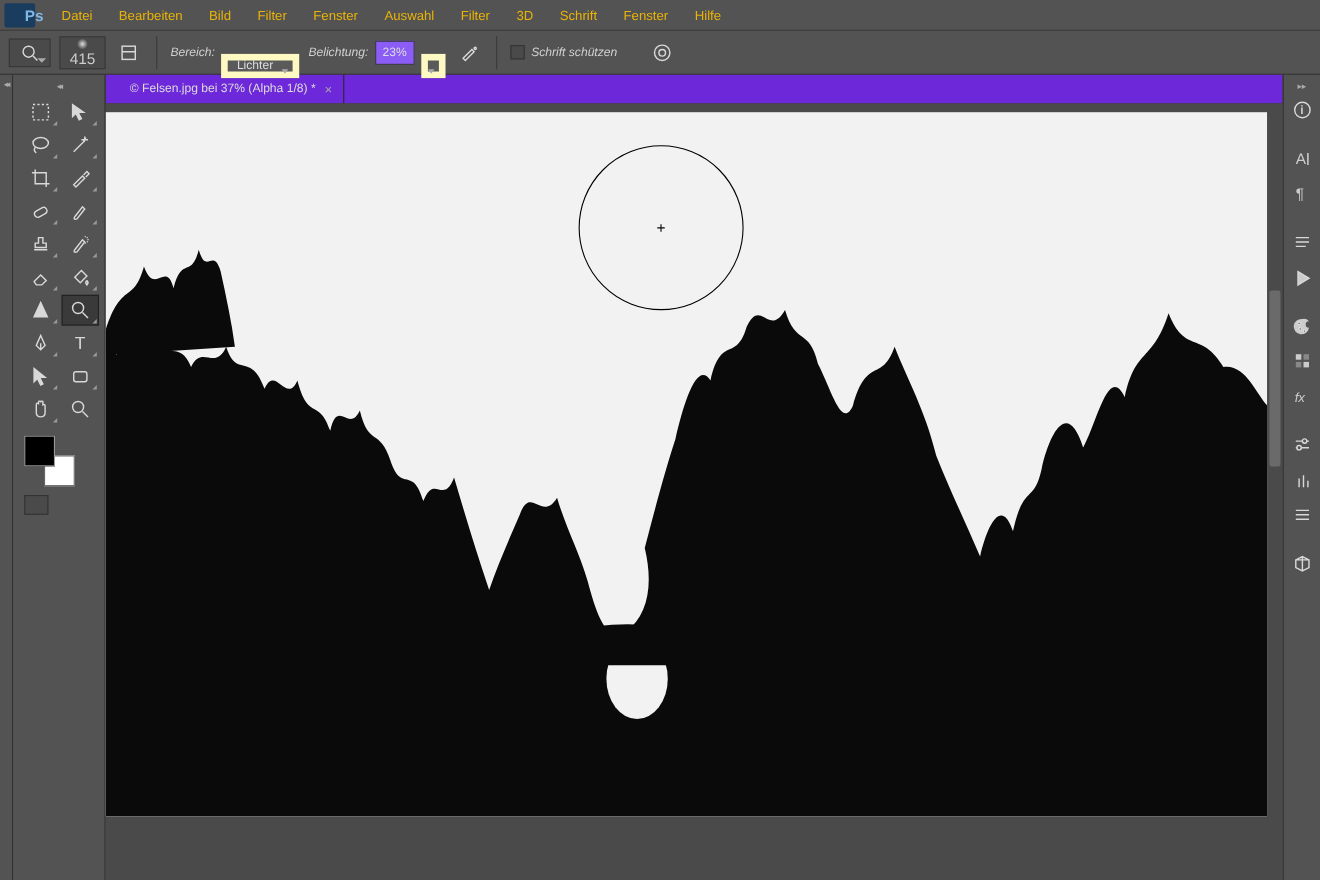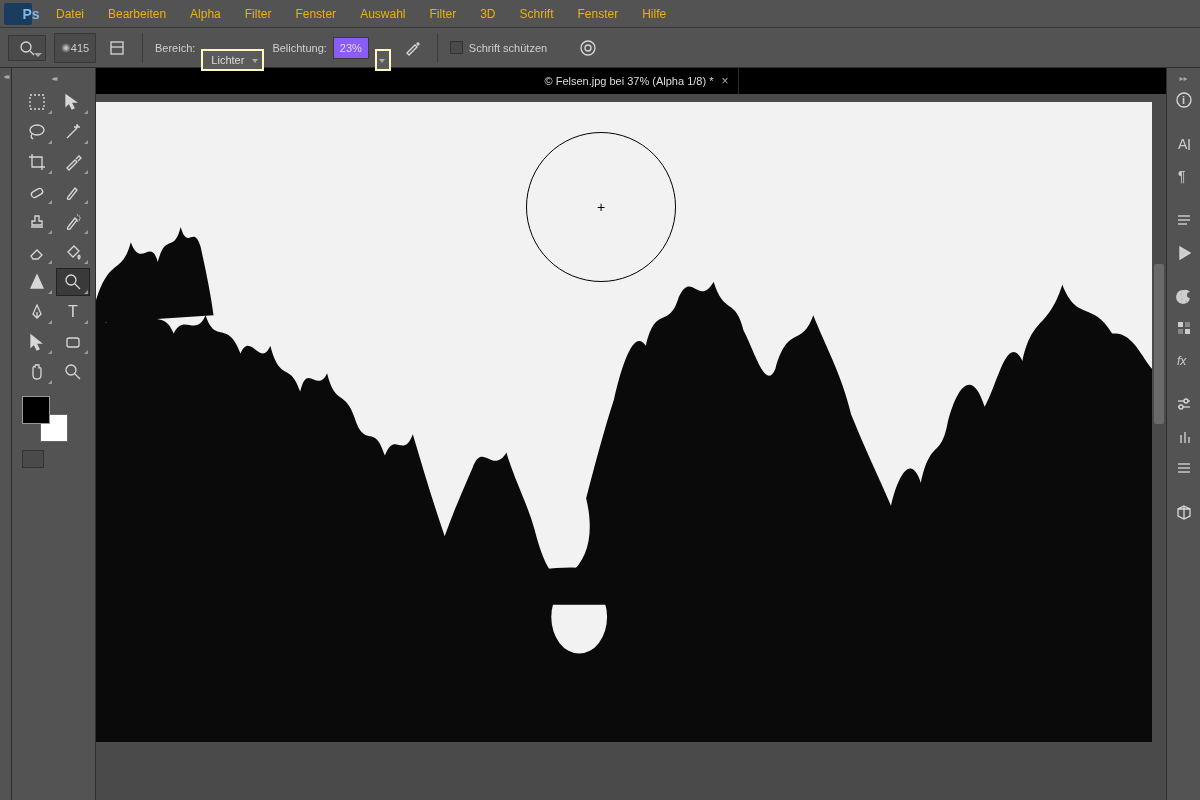--- a/index.html
+++ b/index.html
@@ -78,7 +78,7 @@
   <div class="ps-logo">Ps</div>
   <div class="menu-item">Datei</div>
   <div class="menu-item">Bearbeiten</div>
-  <div class="menu-item">Alpha</div>
+  <div class="menu-item">Bild</div>
   <div class="menu-item">Filter</div>
   <div class="menu-item">Fenster</div>
   <div class="menu-item">Auswahl</div>

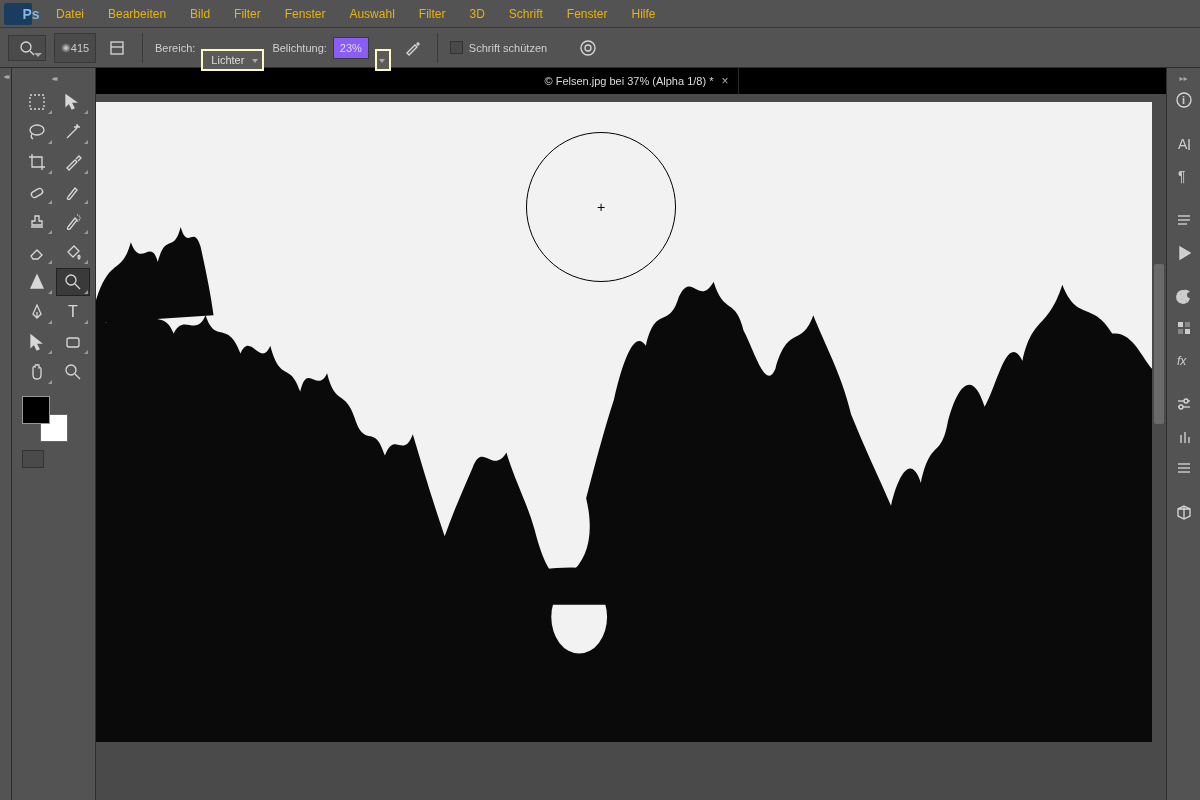--- a/index.html
+++ b/index.html
@@ -14,7 +14,7 @@
 .optionsbar { height: 40px; background: #535353; display: flex; align-items: center; padding: 0 8px; gap: 8px; border-bottom: 1px solid #2e2e2e; }
 .tool-preset { width: 38px; height: 26px; background: #4a4a4a; border: 1px solid #383838; display: flex; align-items: center; justify-content: center; position: relative; }
 .tool-preset::after { content: ""; position: absolute; right: 3px; bottom: 3px; border-left: 4px solid transparent; border-right: 4px solid transparent; border-top: 4px solid #aaa; }
-.brush-preview { width: 42px; height: 30px; background: #4a4a4a; border: 1px solid #383838; display: flex; flex-direction: row; align-items: center; justify-content: center; font-size: 11px; }
+.brush-preview { width: 42px; height: 30px; background: #4a4a4a; border: 1px solid #383838; display: flex; flex-direction: column; align-items: center; justify-content: center; font-size: 14px; }
 .brush-dot { width: 10px; height: 10px; border-radius: 50%; background: radial-gradient(circle, #ddd 0%, #4a4a4a 70%); }
 .opt-group { display: flex; align-items: center; gap: 6px; }
 .opt-label { color: #d0d0d0; font-size: 11px; }

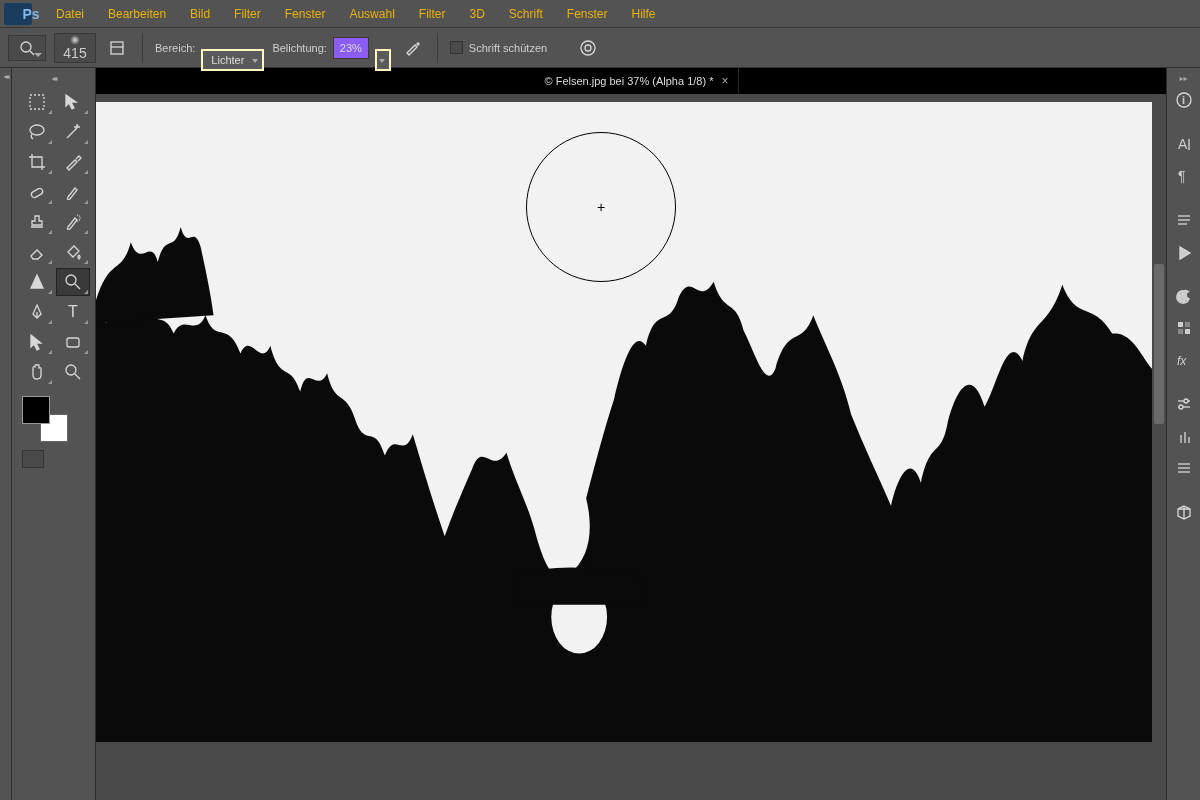--- a/index.html
+++ b/index.html
@@ -17,7 +17,7 @@
 .brush-preview { width: 42px; height: 30px; background: #4a4a4a; border: 1px solid #383838; display: flex; flex-direction: column; align-items: center; justify-content: center; font-size: 14px; }
 .brush-dot { width: 10px; height: 10px; border-radius: 50%; background: radial-gradient(circle, #ddd 0%, #4a4a4a 70%); }
 .opt-group { display: flex; align-items: center; gap: 6px; }
-.opt-label { color: #d0d0d0; font-size: 11px; }
+.opt-label { color: #d0d0d0; font-size: 11px; font-style: italic; }
 .dropdown { height: 22px; background: #5a5a5a; border: 2px solid #fef9c3; color: #ddd; padding: 0 18px 0 8px; font-size: 11px; display: flex; align-items: center; position: relative; min-width: 60px; margin-top: 24px; }
 .dropdown::after { content: ""; position: absolute; right: 4px; top: 8px; border-left: 3px solid transparent; border-right: 3px solid transparent; border-top: 4px solid #aaa; }
 .value-box { height: 22px; background: #8b5cf6; border: 1px solid #3a3a3a; color: #ddd; padding: 0 6px; font-size: 11px; display: flex; align-items: center; min-width: 36px; }

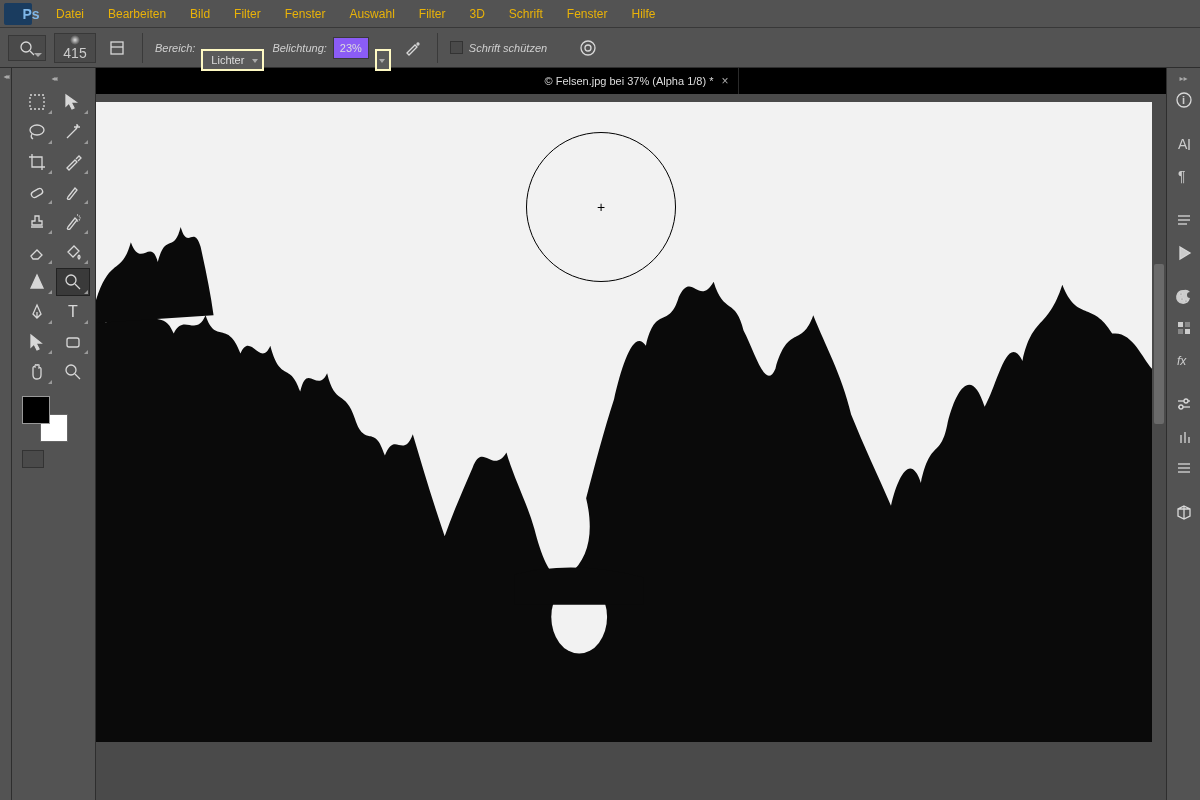--- a/index.html
+++ b/index.html
@@ -18,7 +18,7 @@
 .brush-dot { width: 10px; height: 10px; border-radius: 50%; background: radial-gradient(circle, #ddd 0%, #4a4a4a 70%); }
 .opt-group { display: flex; align-items: center; gap: 6px; }
 .opt-label { color: #d0d0d0; font-size: 11px; font-style: italic; }
-.dropdown { height: 22px; background: #5a5a5a; border: 2px solid #fef9c3; color: #ddd; padding: 0 18px 0 8px; font-size: 11px; display: flex; align-items: center; position: relative; min-width: 60px; margin-top: 24px; }
+.dropdown { height: 22px; background: #5a5a5a; border: 6px solid #fef9c3; color: #ddd; padding: 0 18px 0 8px; font-size: 11px; display: flex; align-items: center; position: relative; min-width: 60px; margin-top: 24px; }
 .dropdown::after { content: ""; position: absolute; right: 4px; top: 8px; border-left: 3px solid transparent; border-right: 3px solid transparent; border-top: 4px solid #aaa; }
 .value-box { height: 22px; background: #8b5cf6; border: 1px solid #3a3a3a; color: #ddd; padding: 0 6px; font-size: 11px; display: flex; align-items: center; min-width: 36px; }
 .icon-btn { width: 26px; height: 26px; background: #535353; display: flex; align-items: center; justify-content: center; border: 1px solid transparent; }

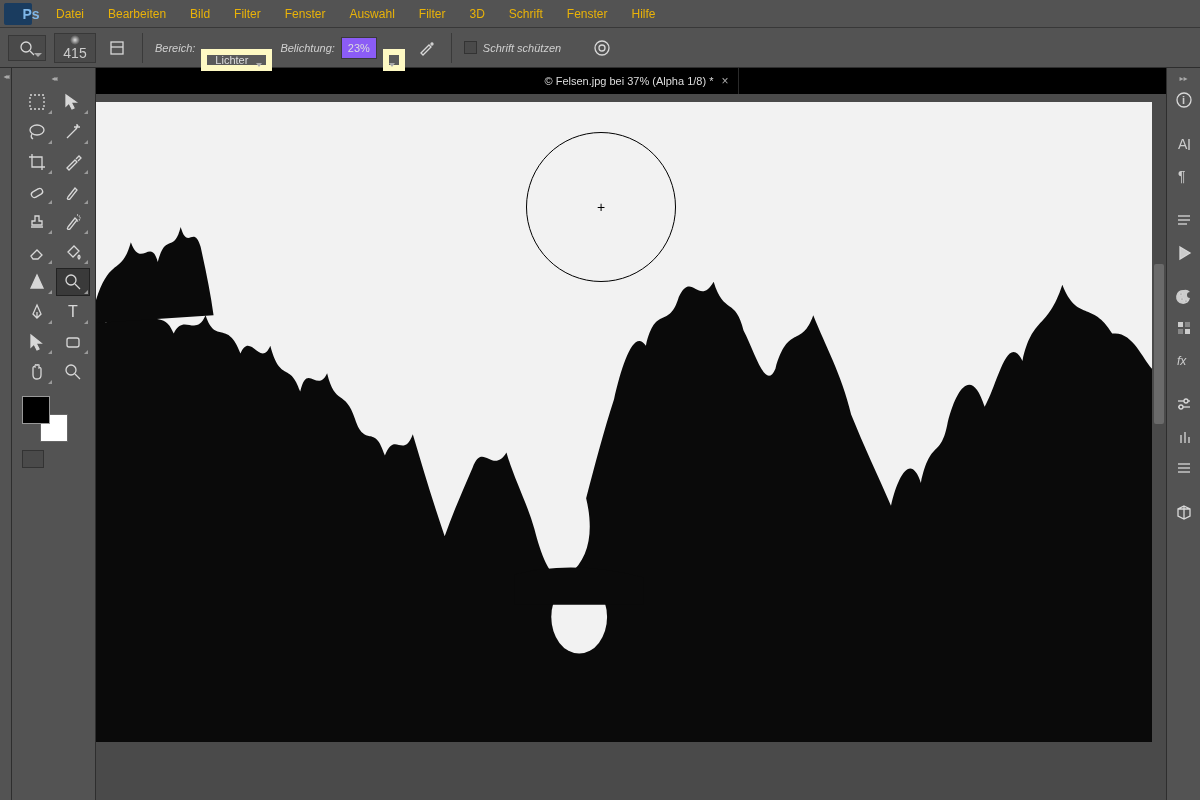--- a/index.html
+++ b/index.html
@@ -47,7 +47,7 @@
 
 
 .canvas-wrap { flex: 1; display: flex; flex-direction: column; background: #3a3a3a; }
-.doc-tabs { height: 26px; background: #000000; display: flex; align-items: center; padding-left: 12px; justify-content: center; }
+.doc-tabs { height: 26px; background: #6d28d9; display: flex; align-items: center; padding-left: 12px; }
 .doc-tab { height: 26px; padding: 0 10px; display: flex; align-items: center; gap: 8px; color: #ddd; font-size: 11px; border-right: 1px solid #2a2a2a; }
 .close-x { font-size: 12px; color: #aaa; cursor: pointer; }
 .canvas-viewport { flex: 1; background: #4a4a4a; position: relative; overflow: hidden; }

